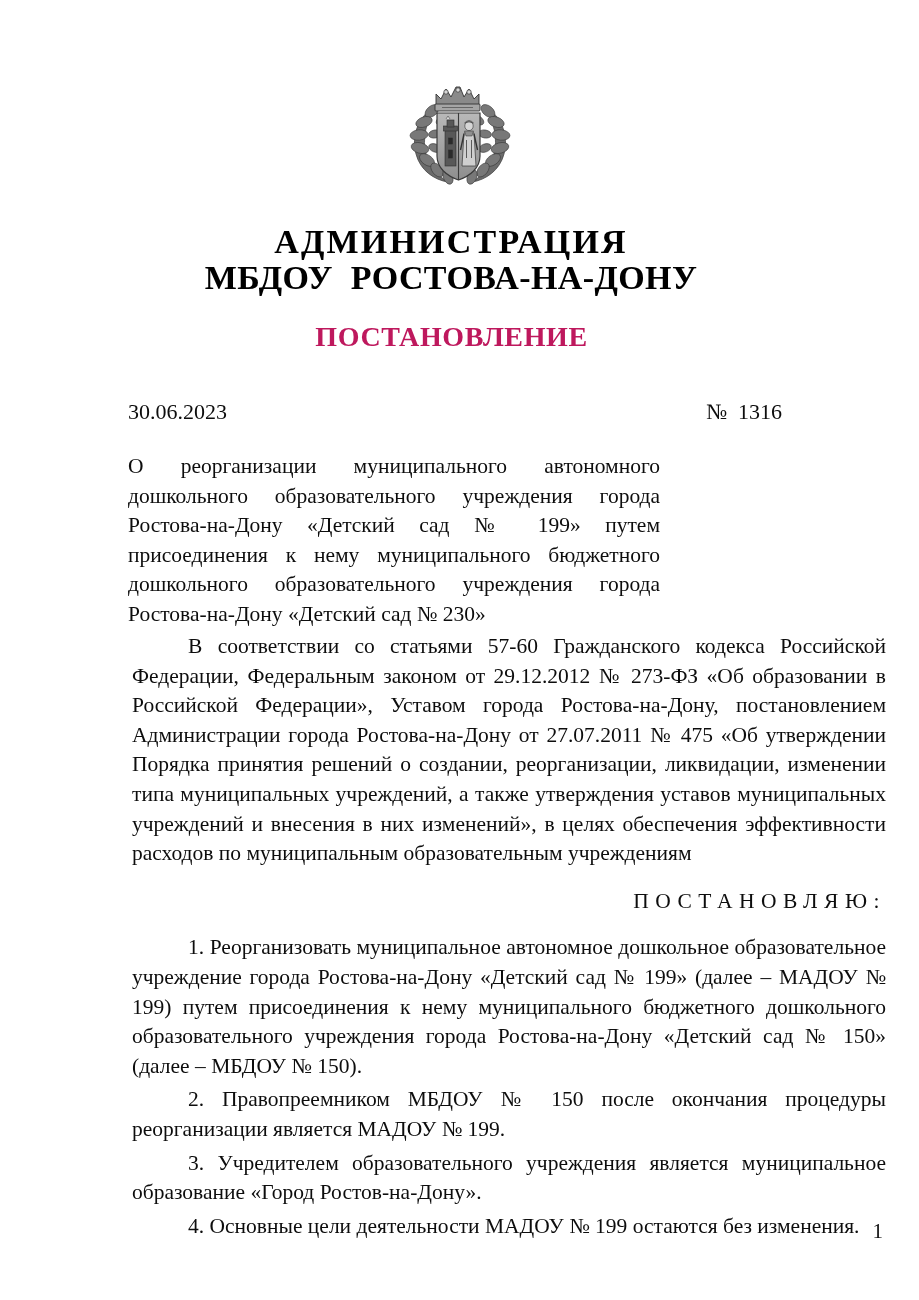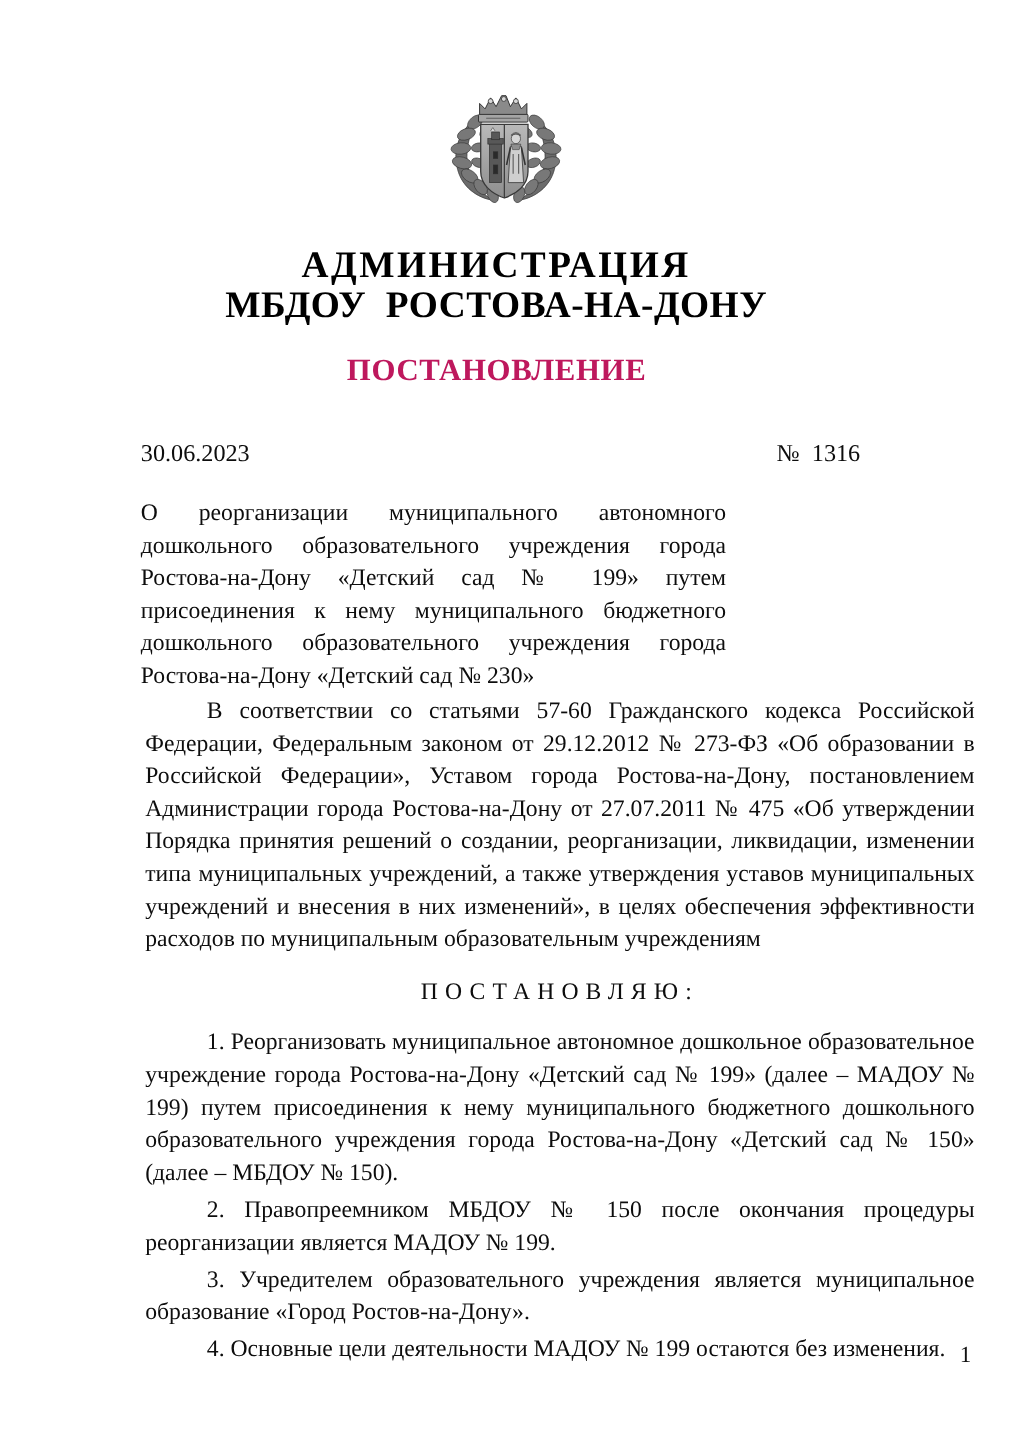--- a/index.html
+++ b/index.html
@@ -109,7 +109,7 @@
   .resolve-word {
     margin: 0;
     padding: 14px 0 13px 0;
-    text-align: center;
+    text-align: right;
     text-indent: 0 !important;
     font-size: 21.5px;
     letter-spacing: 6.5px;

